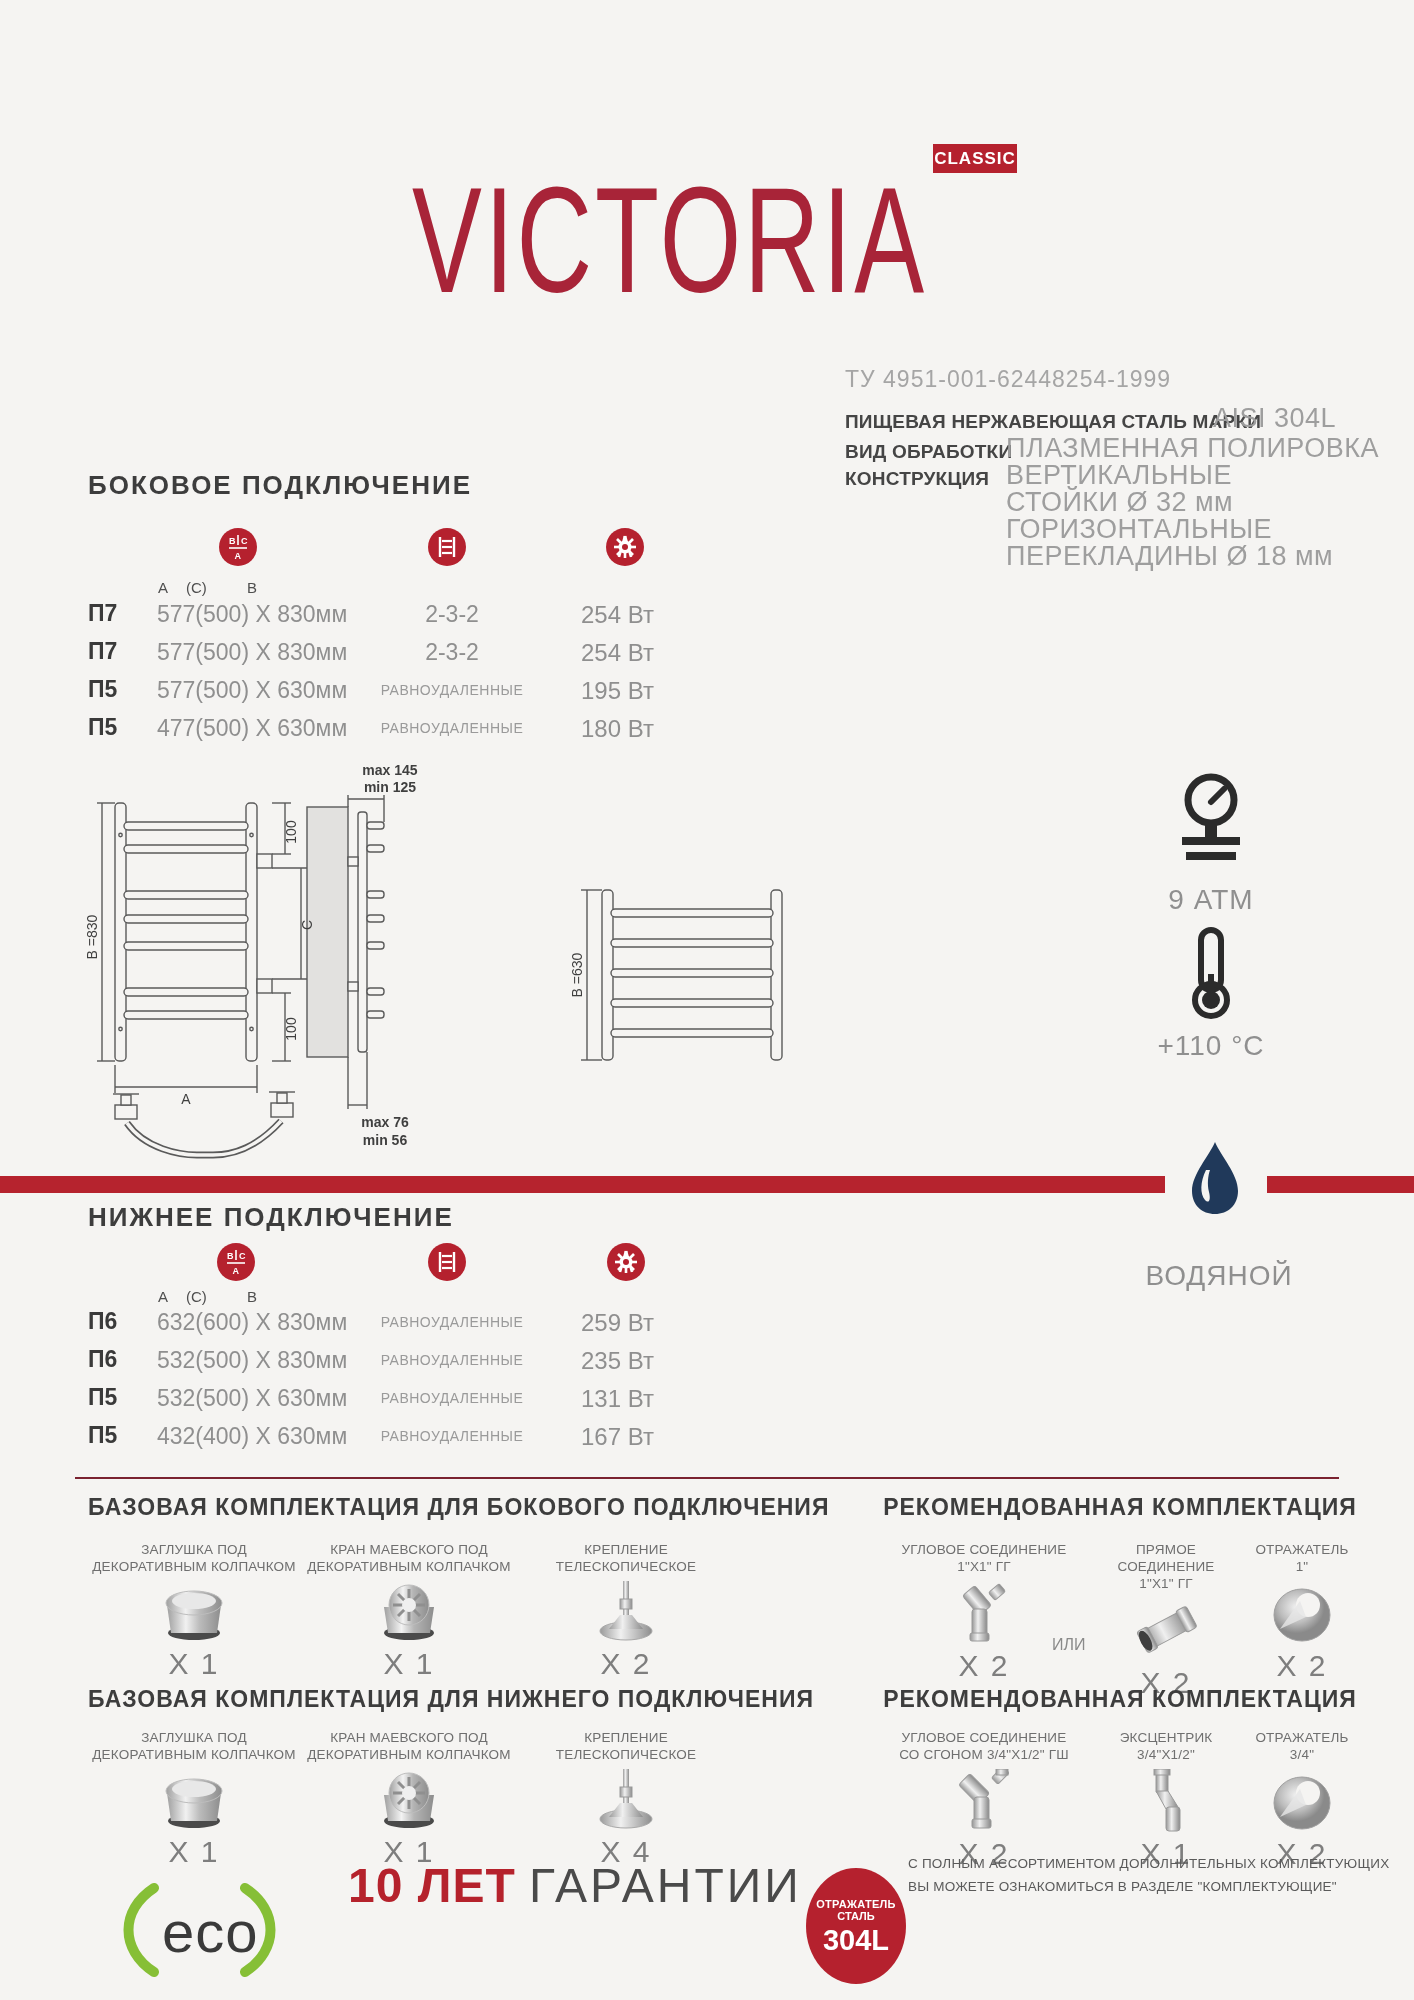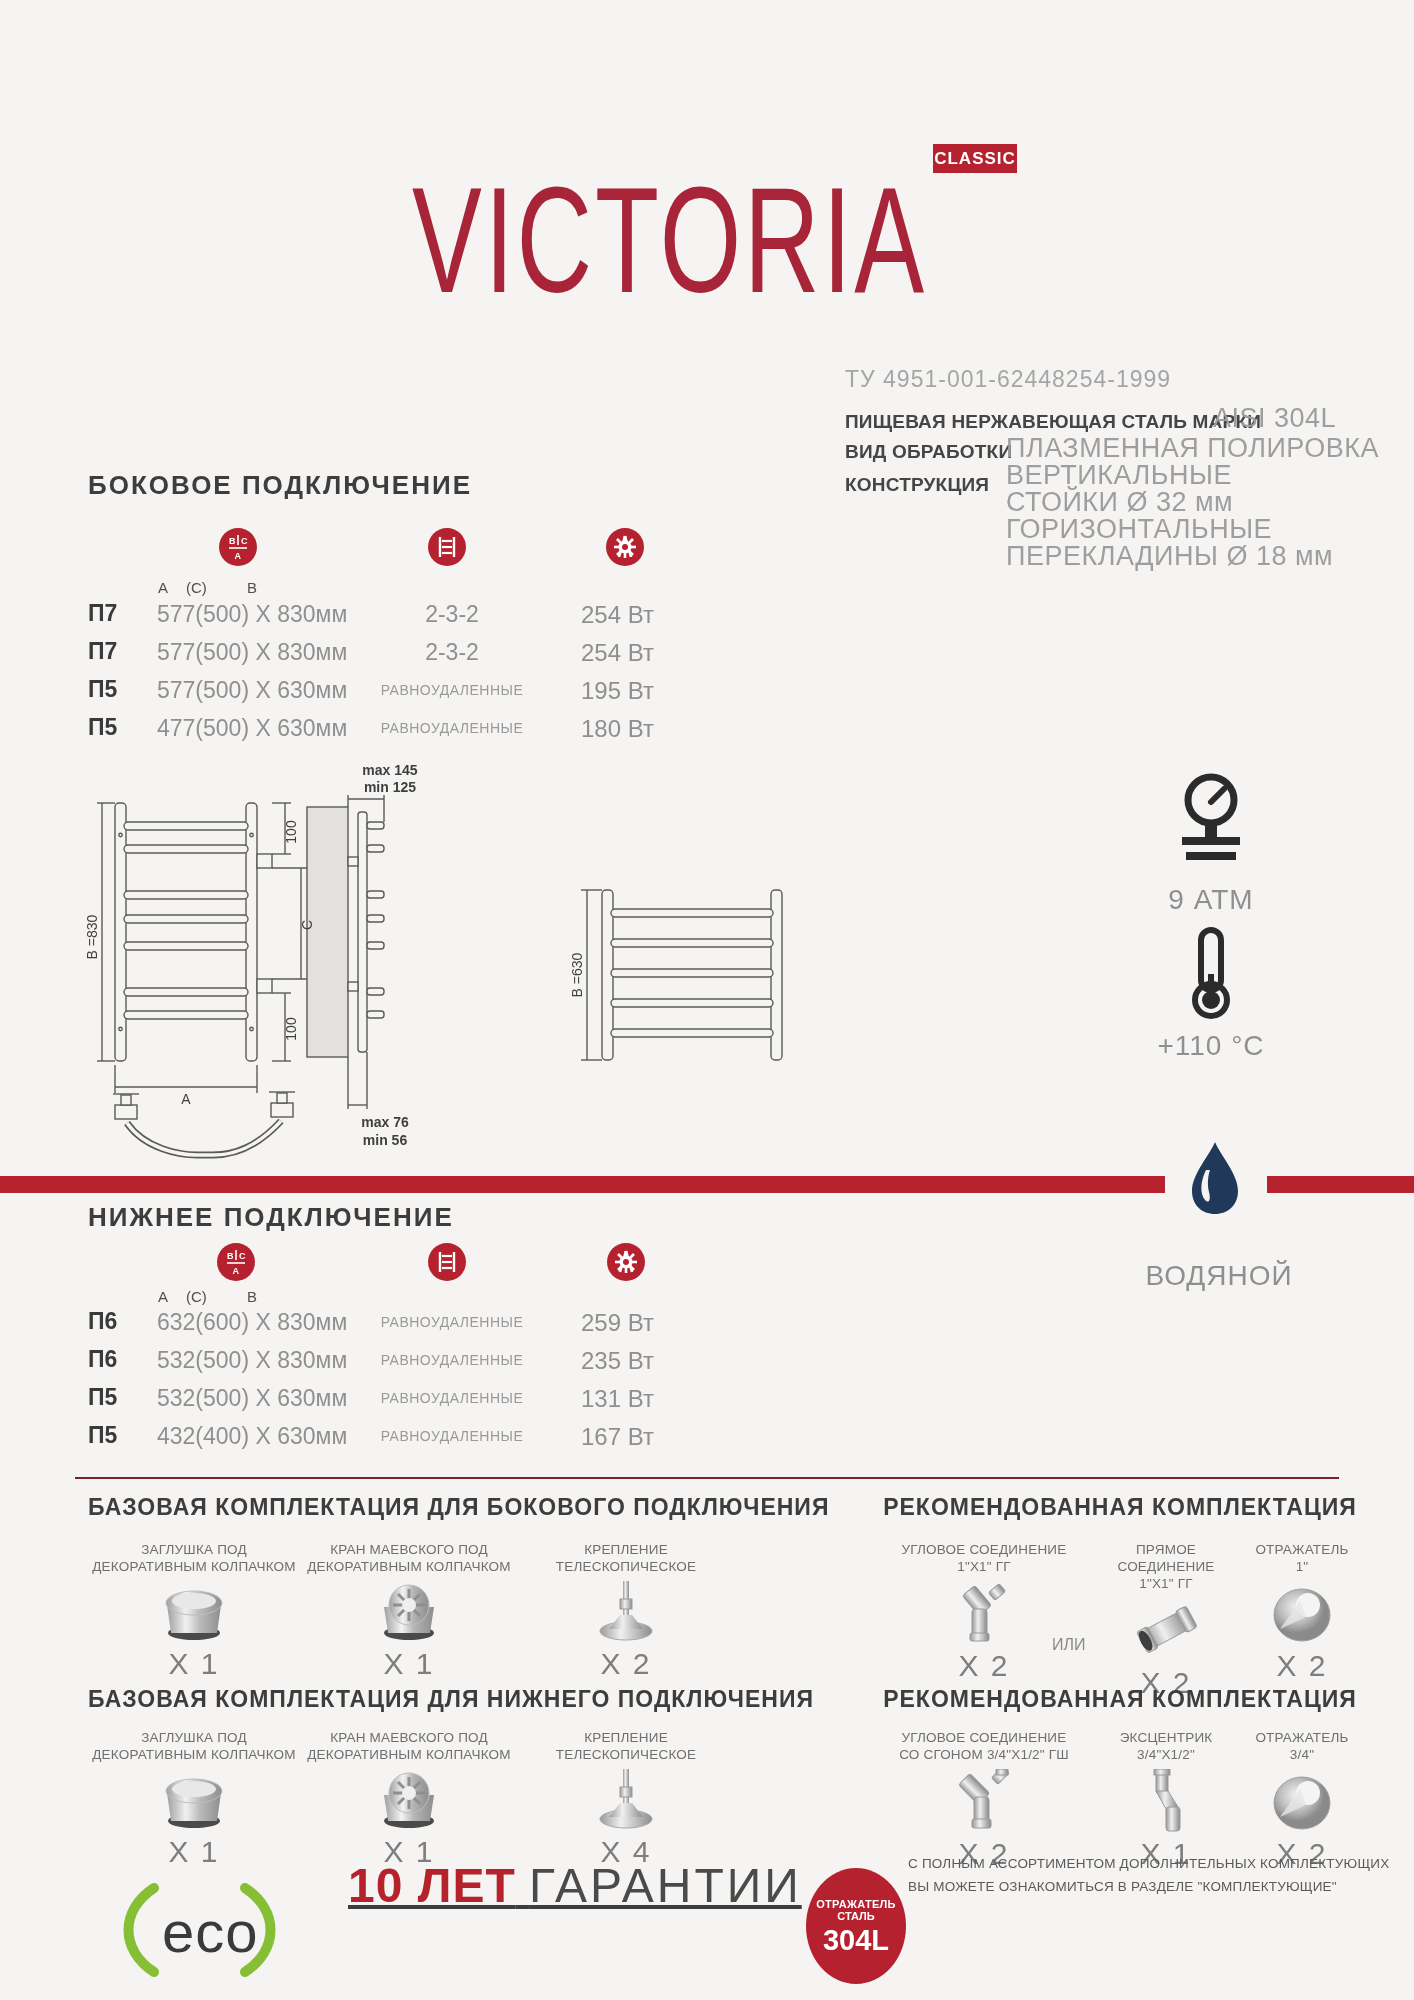--- a/index.html
+++ b/index.html
@@ -80,7 +80,7 @@
   <div class="abs spec-label" style="left:845px;top:441px;">ВИД ОБРАБОТКИ</div>
   <div class="abs spec-value" style="left:1006px;top:433px;">ПЛАЗМЕННАЯ ПОЛИРОВКА</div>
 
-  <div class="abs spec-label" style="left:845px;top:468px;margin-top:6px;">КОНСТРУКЦИЯ</div>
+  <div class="abs spec-label" style="left:845px;top:468px;">КОНСТРУКЦИЯ</div>
   <div class="abs spec-value" style="left:1006px;top:460px;">ВЕРТИКАЛЬНЫЕ</div>
   <div class="abs spec-value" style="left:1006px;top:487px;">СТОЙКИ Ø 32 мм</div>
   <div class="abs spec-value" style="left:1006px;top:514px;">ГОРИЗОНТАЛЬНЫЕ</div>

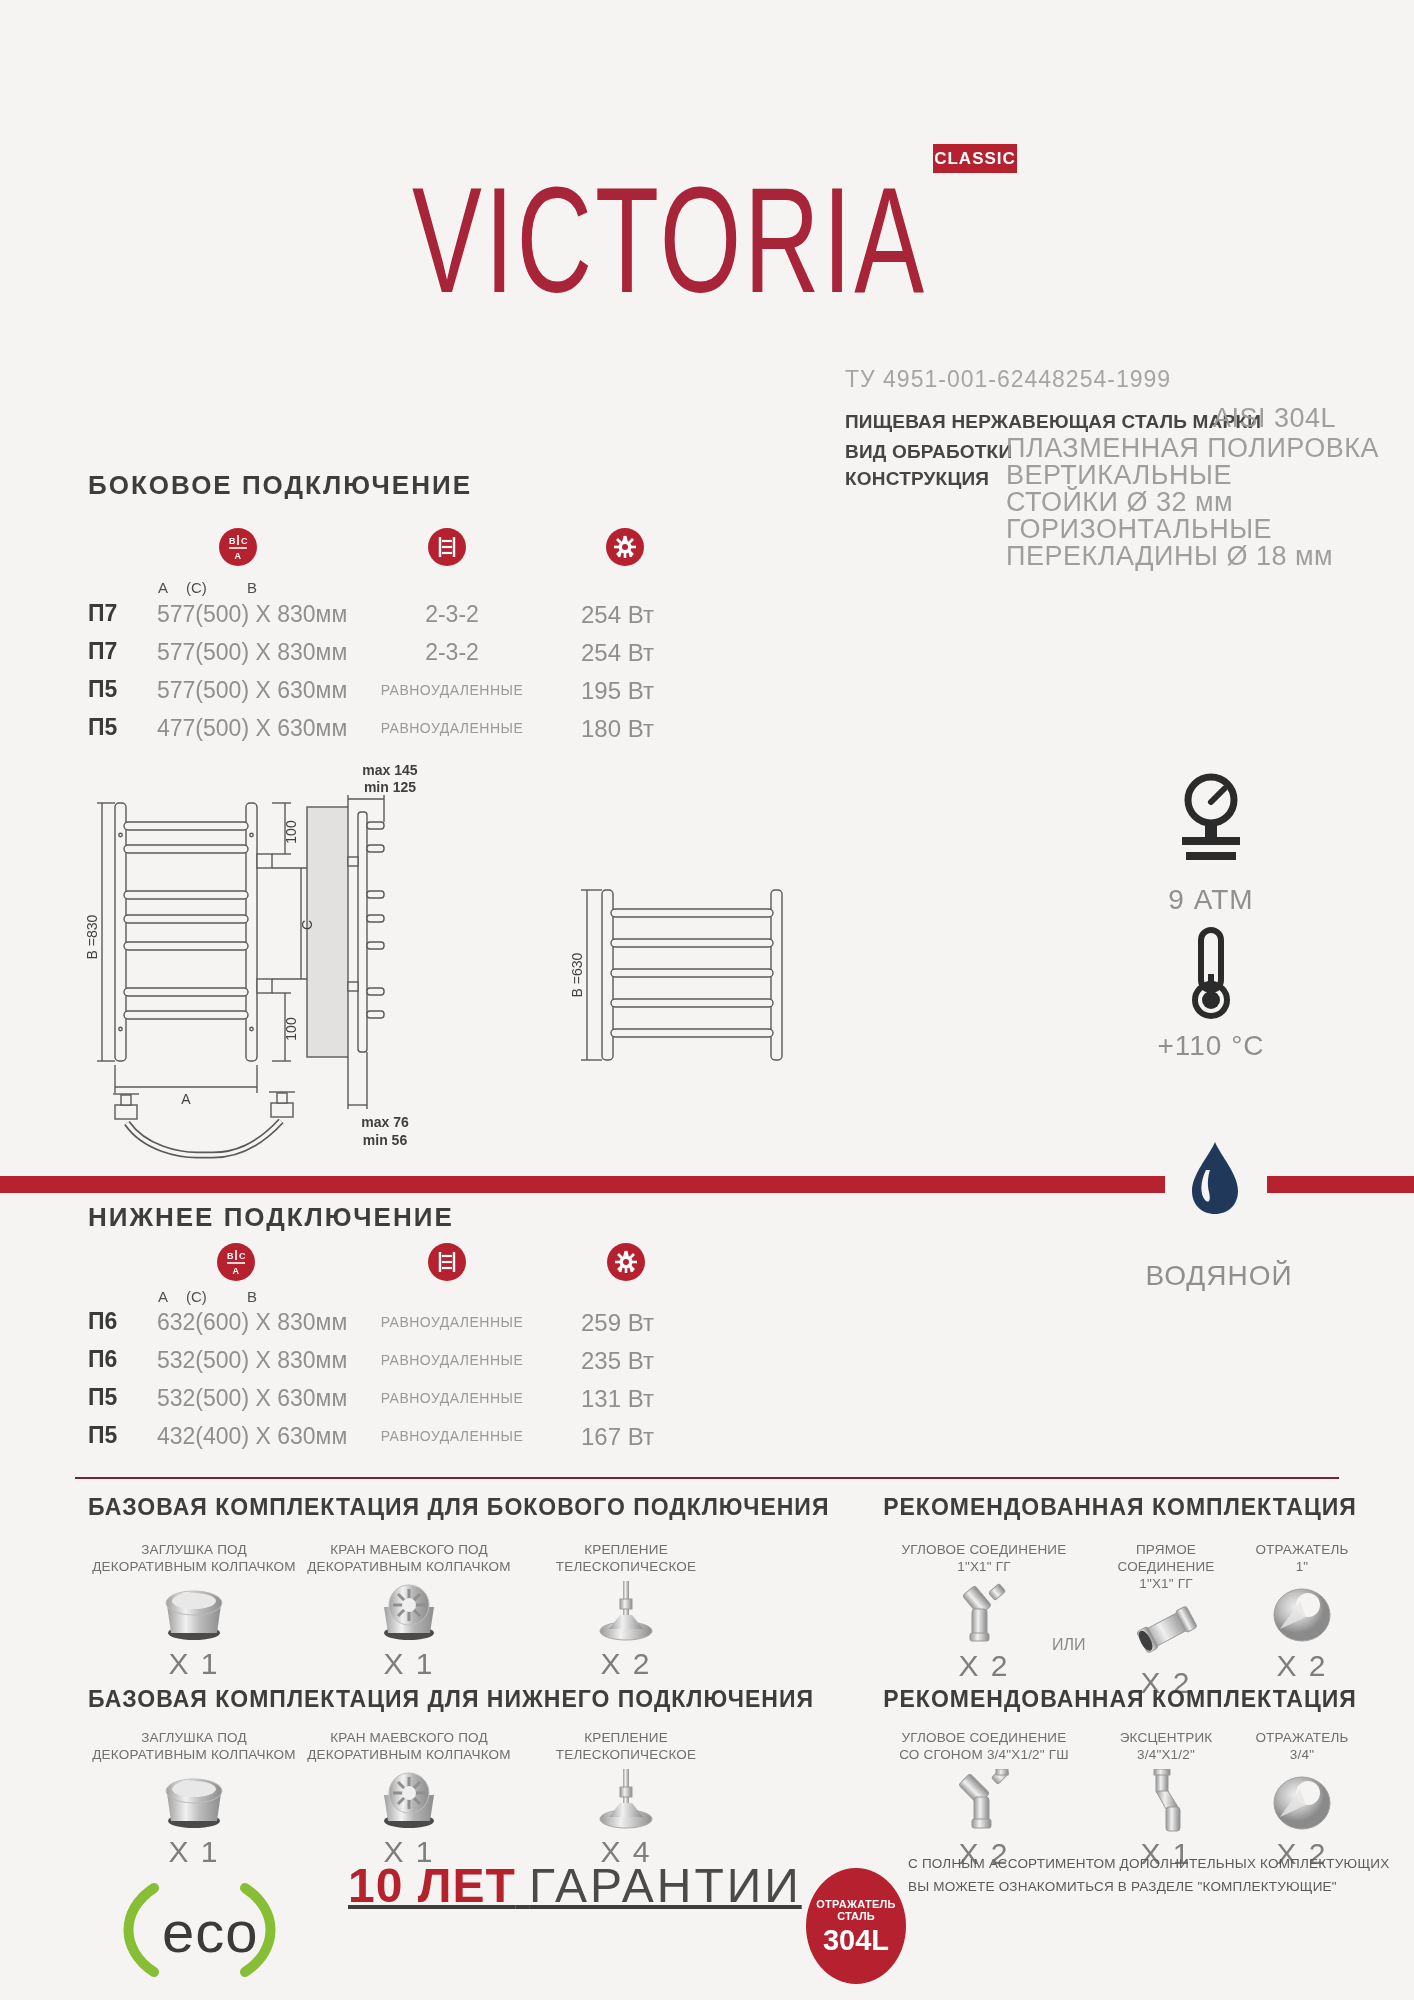--- a/index.html
+++ b/index.html
@@ -574,7 +574,7 @@
     </svg>
   </div>
 
-  <div class="abs warranty" style="left:348px;top:1858px;text-decoration:underline;">
+  <div class="abs warranty" style="left:348px;top:1858px;">
     <b>10 ЛЕТ</b>
     <span class="g">ГАРАНТИИ</span>
   </div>

